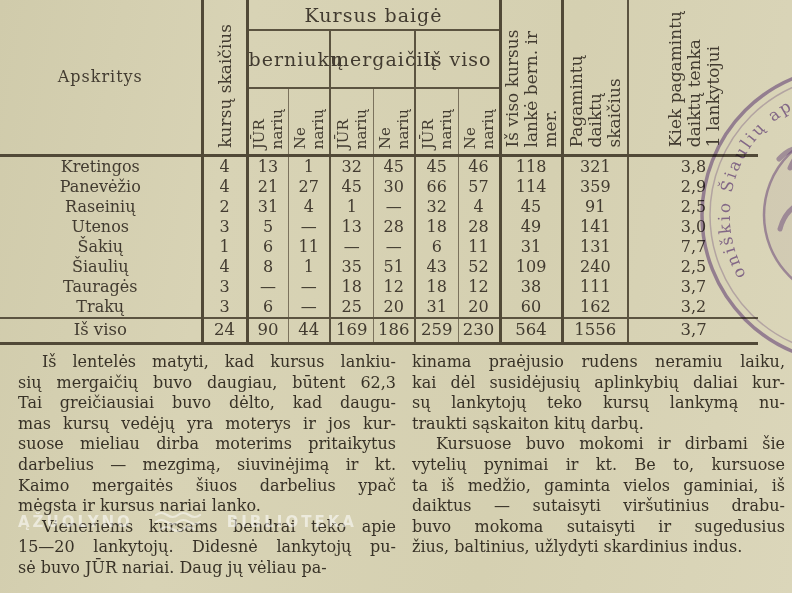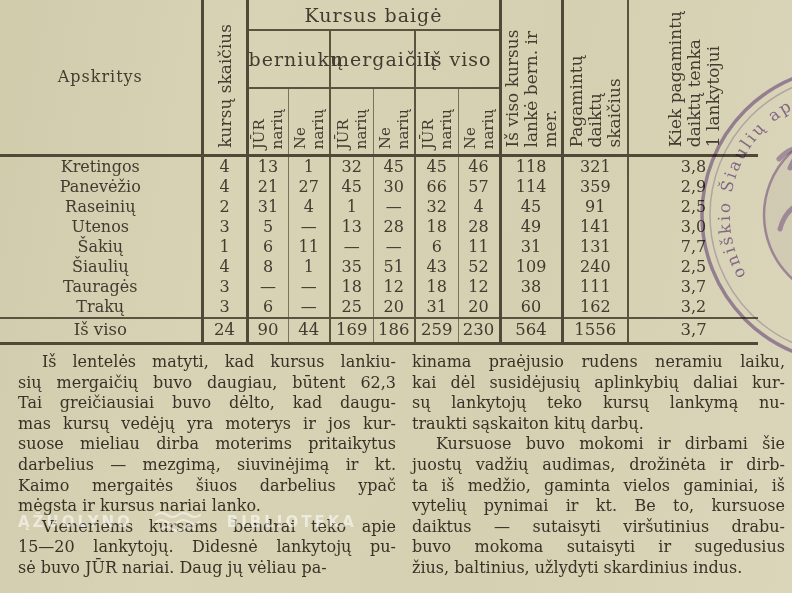--- a/index.html
+++ b/index.html
@@ -293,7 +293,6 @@
       <div class="tline">sų lankytojų teko kursų lankymą nu-</div>
       <div class="tline flush">traukti sąskaiton kitų darbų.</div>
       <div class="tline indent">Kursuose buvo mokomi ir dirbami šie</div>
-      <div class="tline">juostų vadžių audimas, drožinėta ir dirb-</div>
       <div class="tline">ta iš medžio, gaminta vielos gaminiai, iš</div>
       <div class="tline">vytelių pynimai ir kt. Be to, kursuose</div>
       <div class="tline">daiktus — sutaisyti viršutinius drabu-</div>

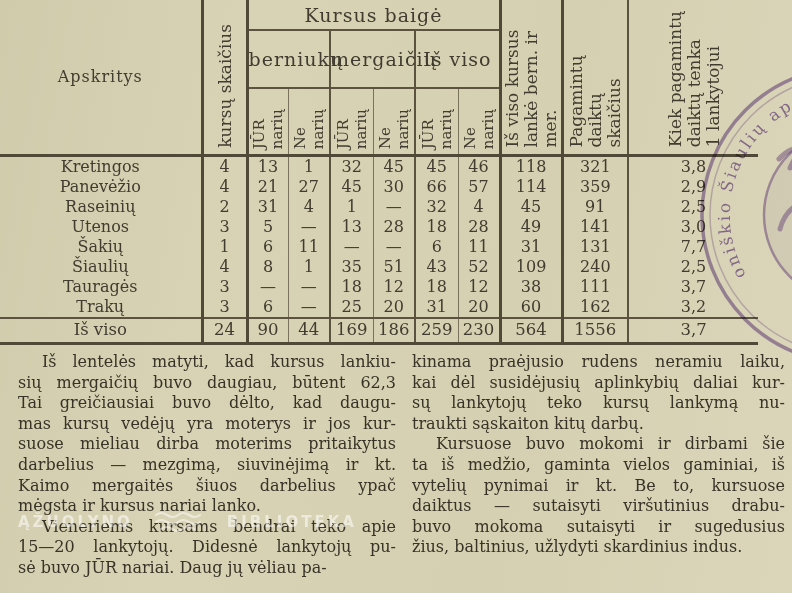--- a/index.html
+++ b/index.html
@@ -293,8 +293,8 @@
       <div class="tline">sų lankytojų teko kursų lankymą nu-</div>
       <div class="tline flush">traukti sąskaiton kitų darbų.</div>
       <div class="tline indent">Kursuose buvo mokomi ir dirbami šie</div>
+      <div class="tline">vytelių pynimai ir kt. Be to, kursuose</div>
       <div class="tline">ta iš medžio, gaminta vielos gaminiai, iš</div>
-      <div class="tline">vytelių pynimai ir kt. Be to, kursuose</div>
       <div class="tline">daiktus — sutaisyti viršutinius drabu-</div>
       <div class="tline">buvo mokoma sutaisyti ir sugedusius</div>
       <div class="tline flush">žius, baltinius, užlydyti skardinius indus.</div>

